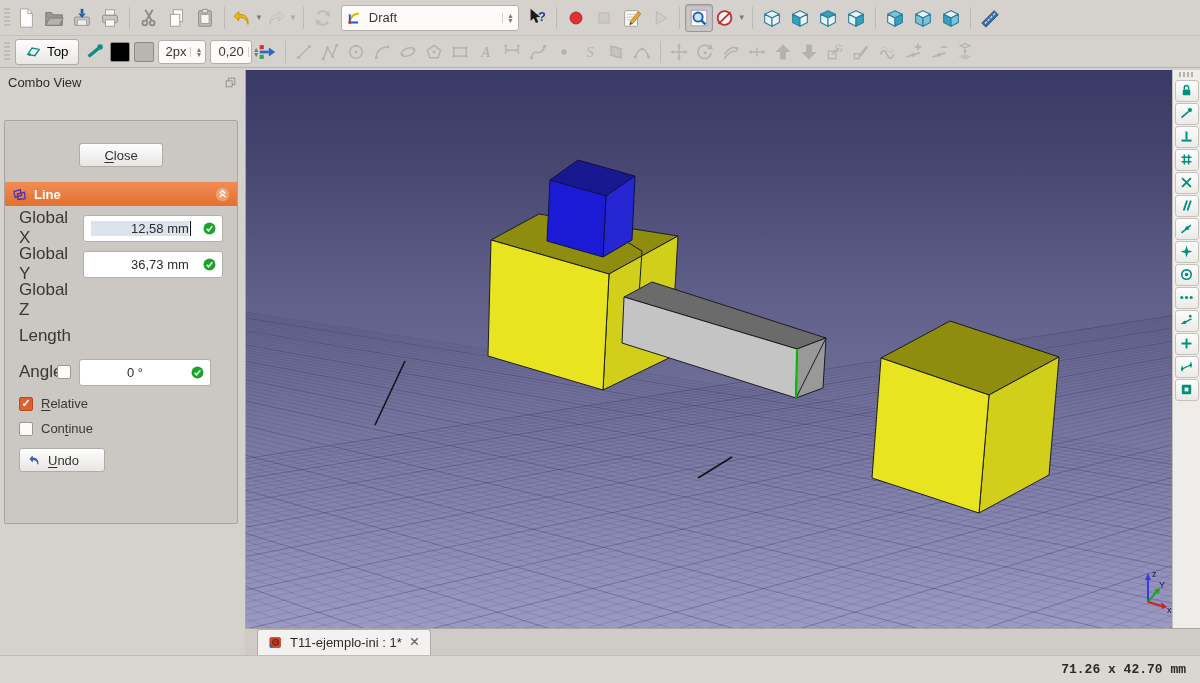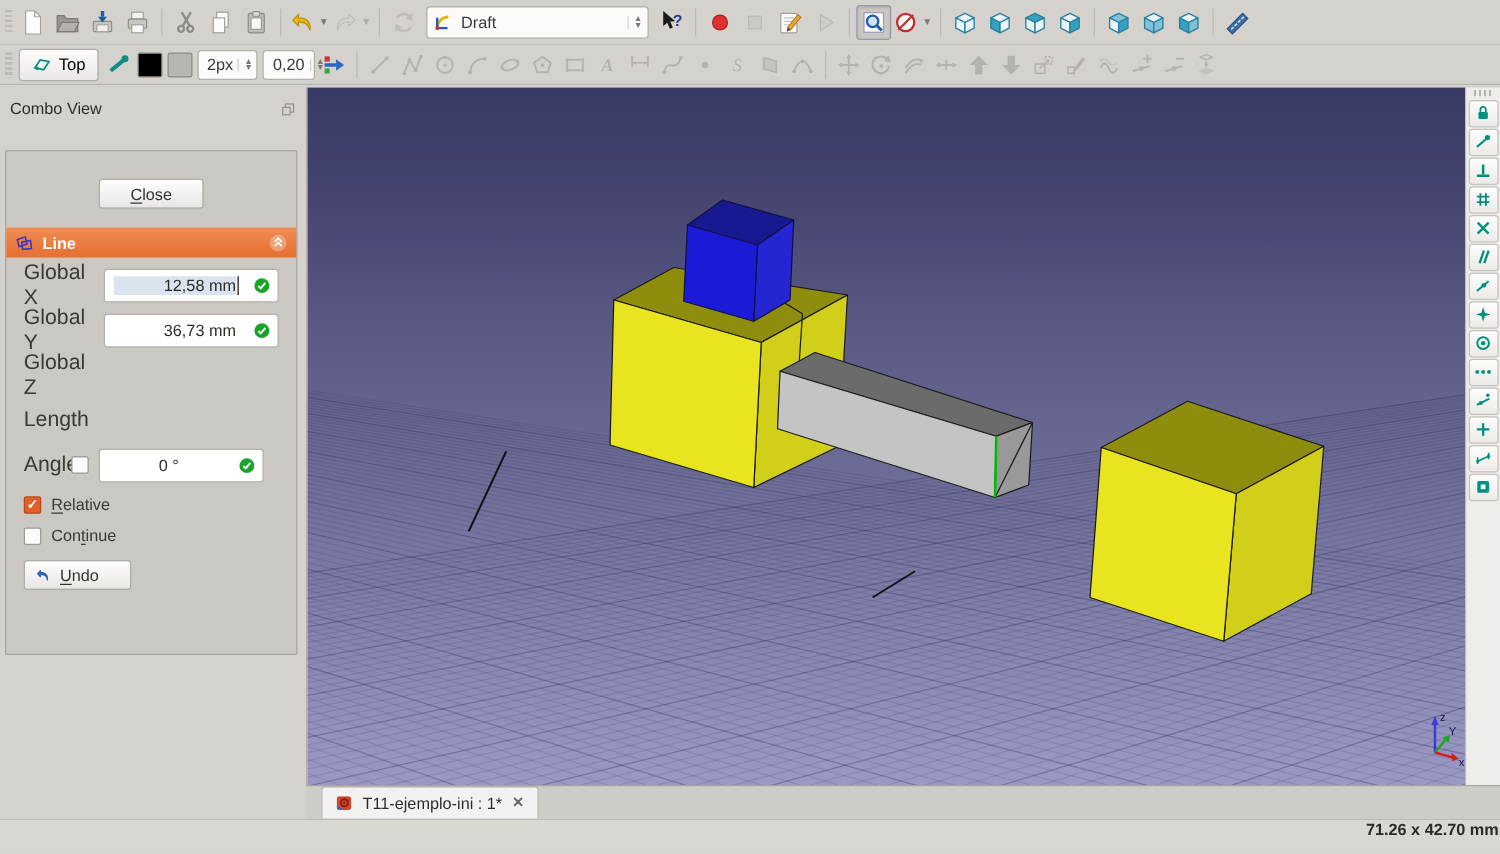--- a/index.html
+++ b/index.html
@@ -31,7 +31,7 @@
 
 
 #panel { position:absolute; left:0; top:70px; width:245px; height:585px; background:#d5d1cd; }
-.cv-header { display:flex; align-items:flex-end; height:24px; padding:0 8px; }
+.cv-header { display:flex; align-items:center; height:24px; padding:0 8px; }
 .cv-header span.t { flex:1; font-size:13px; color:#2e2c29; }
 .cv-header svg { width:13px; height:13px; }
 .cv-tabs { display:flex; height:24px; padding-left:2px; margin-top:2px; }

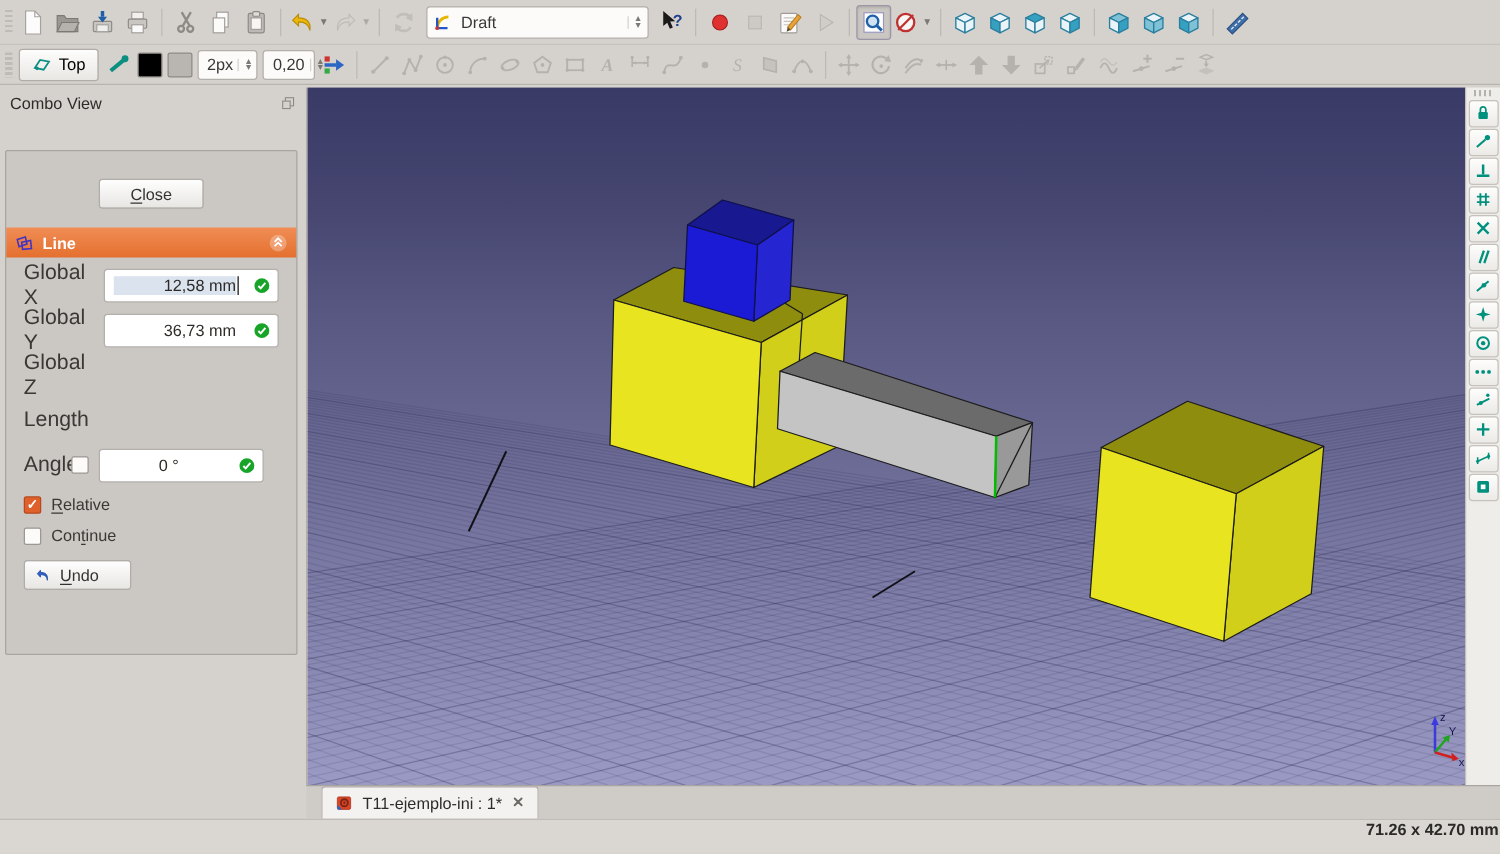--- a/index.html
+++ b/index.html
@@ -71,7 +71,7 @@
 .doc-tab { display:flex; align-items:center; gap:7px; height:26px; margin-left:12px; padding:0 10px; background:#f4f2f0; border:1px solid #b1ada9; border-bottom:none; border-radius:3px 3px 0 0; font-size:13px; color:#2e2c29; }
 .doc-tab svg { width:15px; height:15px; }
 .doc-tab .x svg { width:11px; height:11px; }
-#statusbar { position:absolute; left:0; top:655px; width:1200px; height:28px; background:#dad6d2; border-top:1px solid #bfbbb7; display:flex; align-items:flex-start; justify-content:flex-end; padding-right:1px; font-size:13px; font-weight:bold; color:#2b2a27; }
+#statusbar { position:absolute; left:0; top:655px; width:1200px; height:28px; background:#dad6d2; border-top:1px solid #bfbbb7; display:flex; align-items:center; justify-content:flex-end; padding-right:14px; font-size:13px; font-weight:bold; color:#2b2a27;font-family:Liberation Mono, monospace; }
 #defs-svg { position:absolute; width:0; height:0; }
 u { text-underline-offset:2px; }
 </style>

